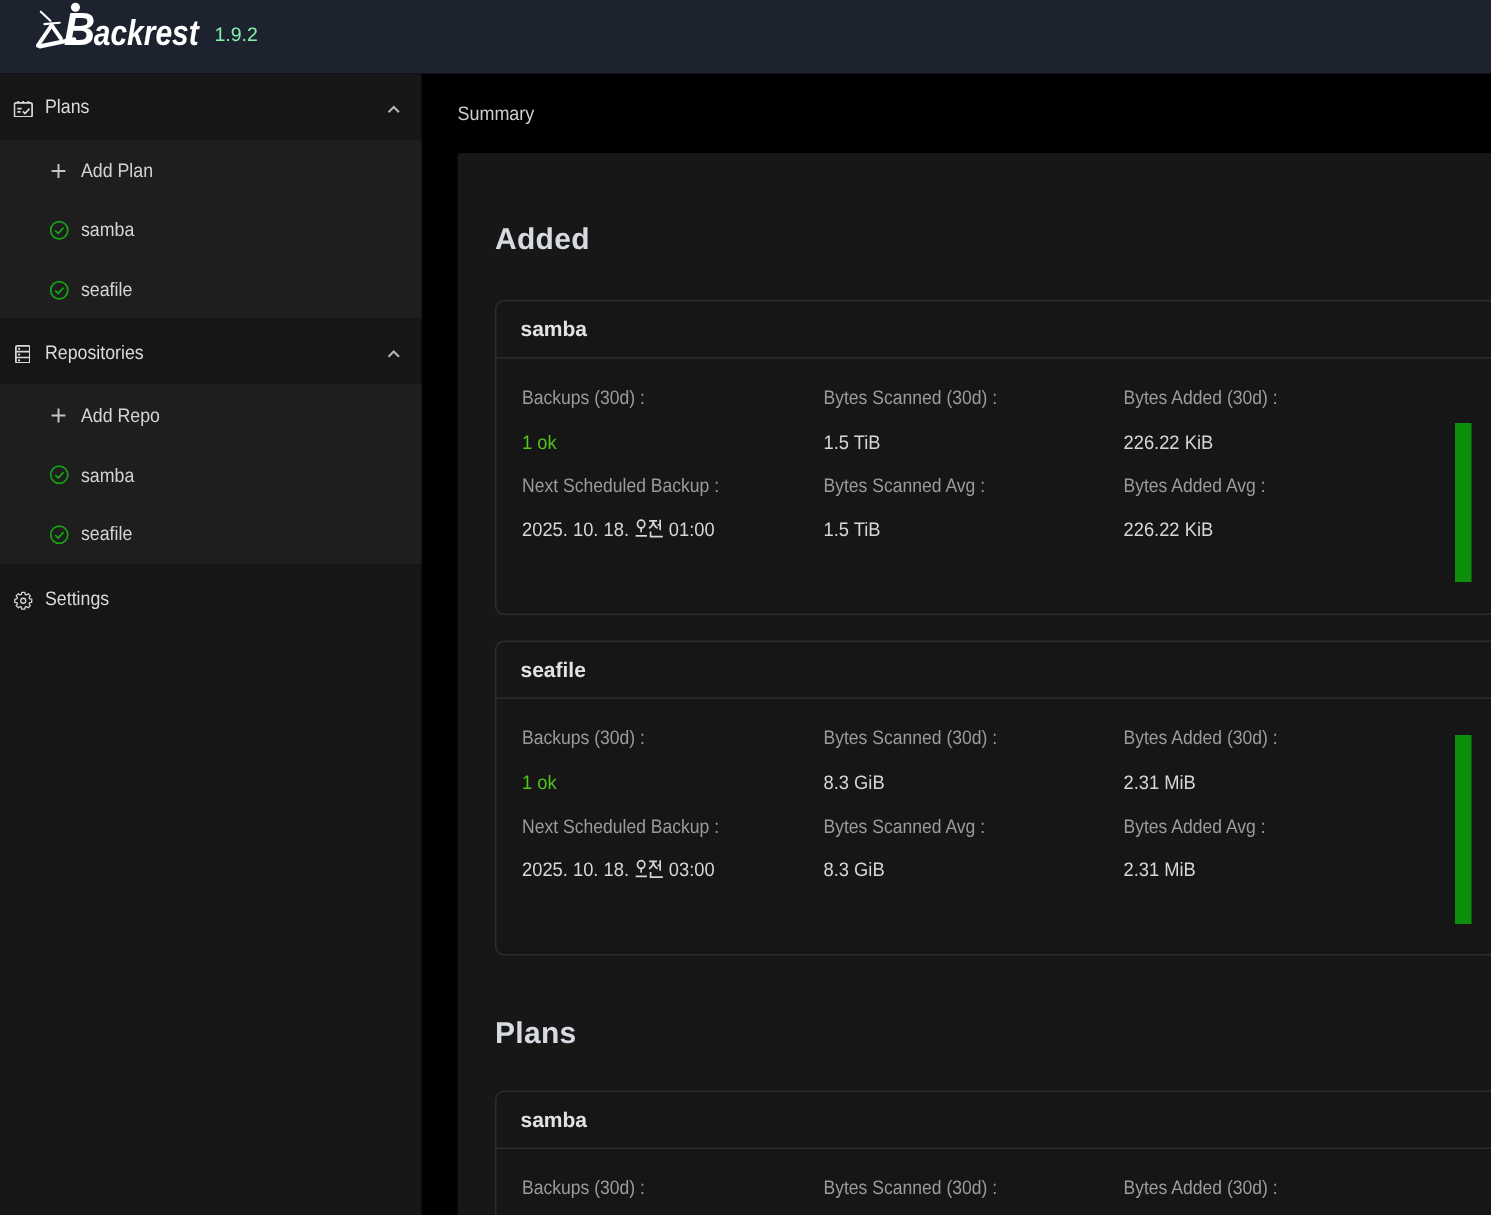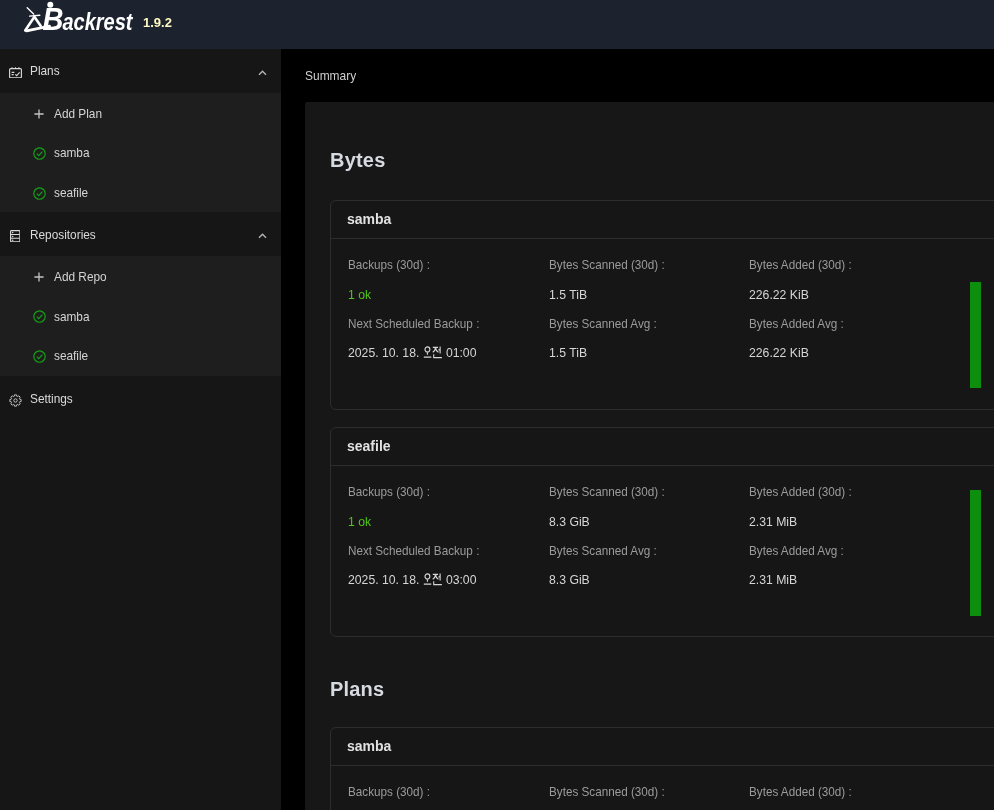--- a/index.html
+++ b/index.html
@@ -40,7 +40,7 @@
       <text x="18.5" y="30" font-size="31" font-weight="bold" font-style="italic" fill="#fff" textLength="21" lengthAdjust="spacingAndGlyphs">B</text>
       <text x="38.5" y="29.8" font-size="24" font-weight="bold" font-style="italic" fill="#fff" textLength="70" lengthAdjust="spacingAndGlyphs">ackrest</text>
     </svg>
-    <div class="abs" style="left:143px;top:13.5px;font-size:13px;font-weight:bold;color:#fef9c3;line-height:18px;">1.9.2</div>
+    <div class="abs" style="left:143px;top:13.5px;font-size:13px;font-weight:normal;color:#86efac;line-height:18px;">1.9.2</div>
   </div>
 
   <div class="abs" id="side">

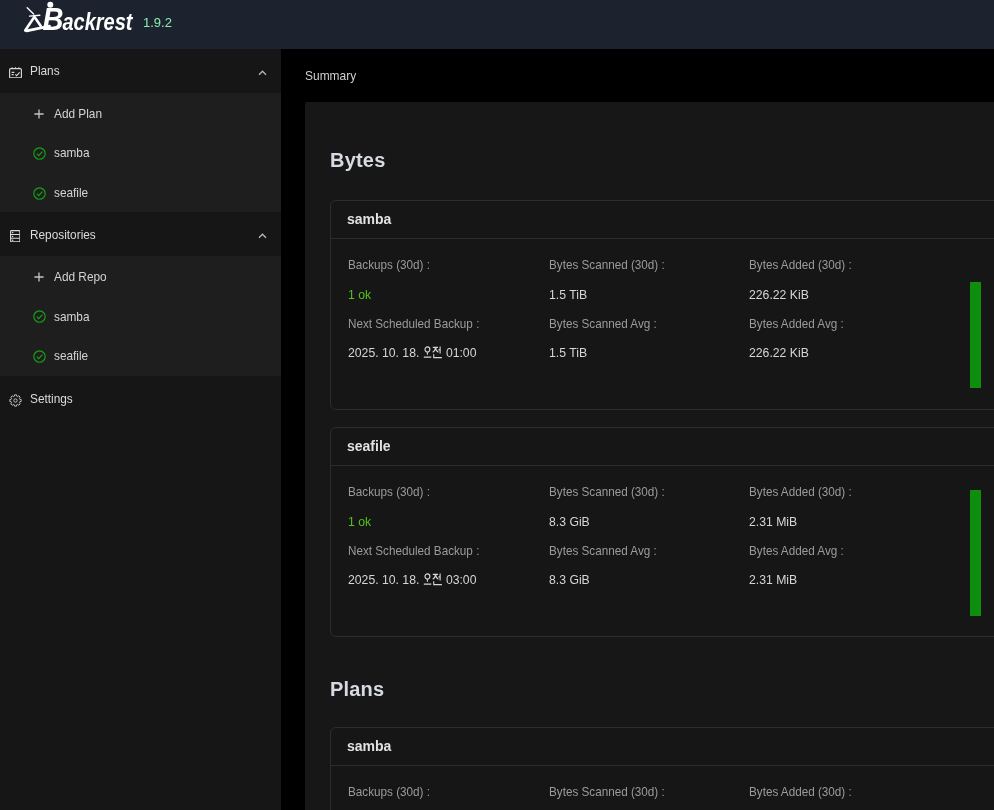--- a/index.html
+++ b/index.html
@@ -116,7 +116,7 @@
   <div class="abs" id="panel"></div>
   <div class="abs" id="crumb">Summary</div>
 
-  <div class="abs h2" style="left:330px;top:148px">Bytes</div>
+  <div class="abs h2" style="left:330px;top:148px">Added</div>
 
   <div class="abs card" style="top:200px;height:210px">
     <div class="chead">samba</div>

